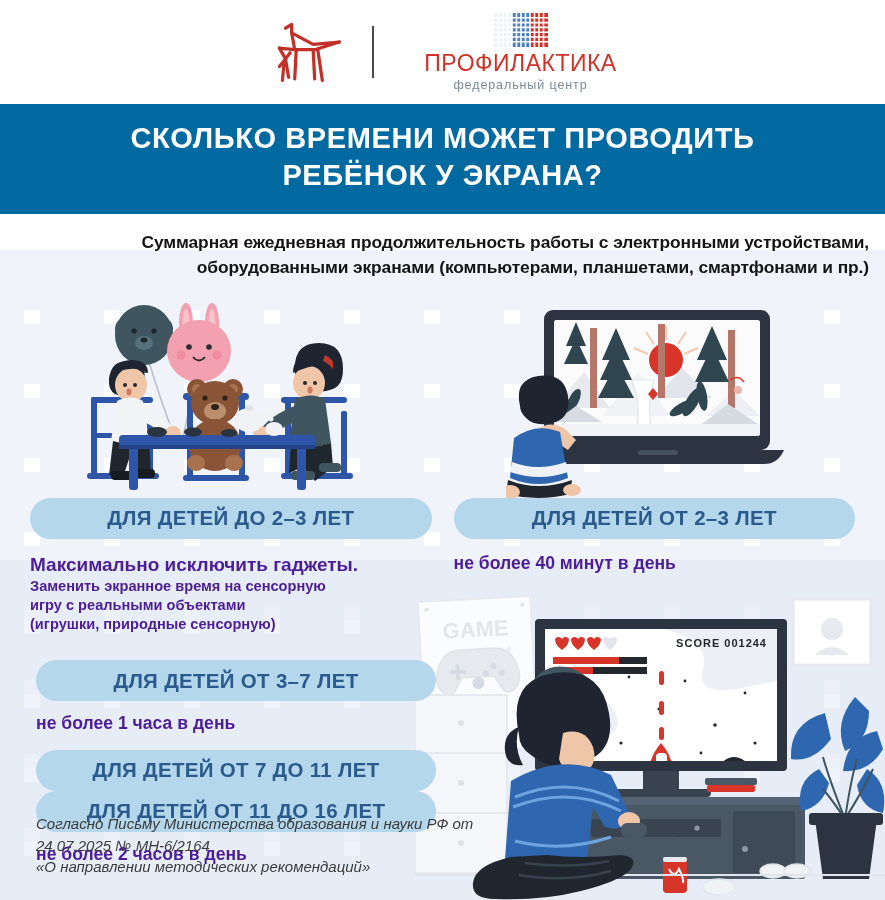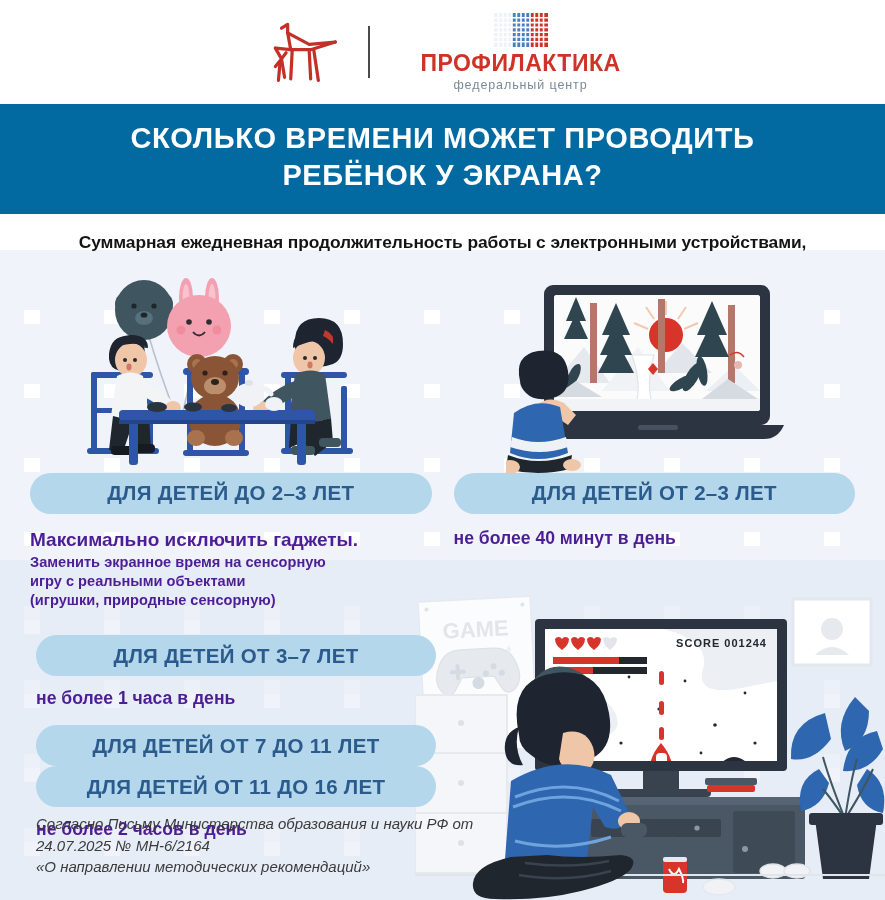--- a/index.html
+++ b/index.html
@@ -54,7 +54,7 @@
   .brand { display: flex; flex-direction: column; align-items: center; margin-left: 24px;}
   .brand-grid { width: 54px; height: 34px; display:block; margin-bottom: 5px; }
   .brand-name {
-    font-size: 23px; font-weight: 700; letter-spacing: .5px;
+    font-size: 23px; font-weight: 400; letter-spacing: .5px;
     color: #cf3328; line-height: 1;
     font-family: "Liberation Sans", sans-serif;
   }

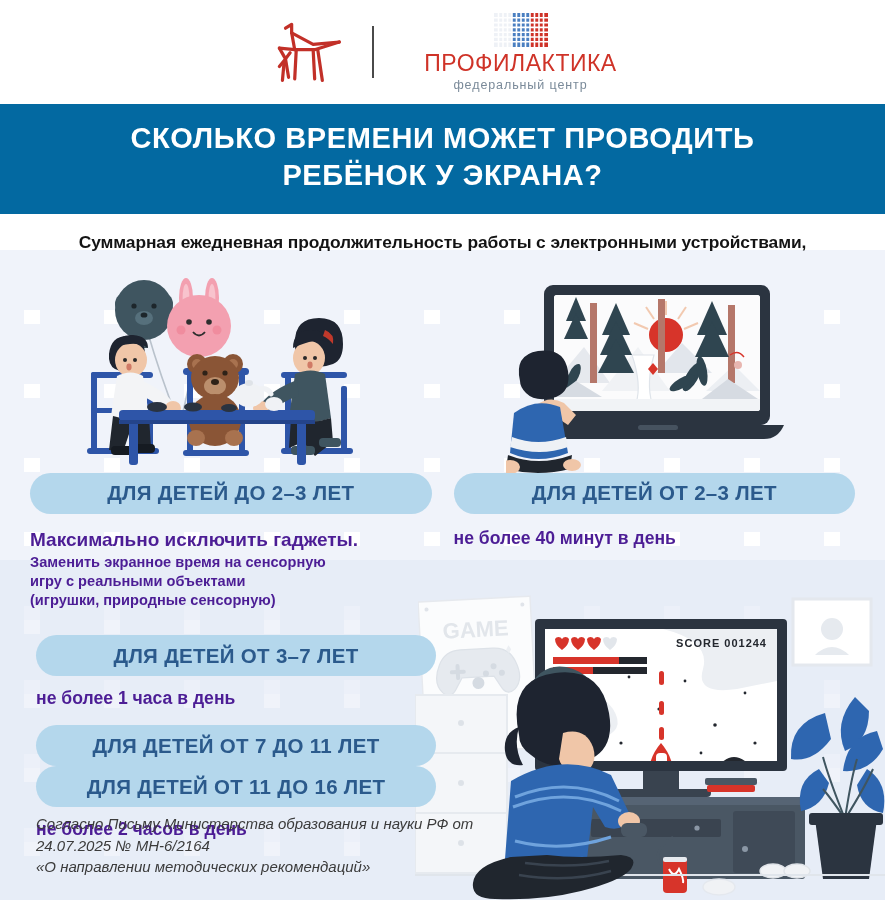--- a/index.html
+++ b/index.html
@@ -83,8 +83,8 @@
   
   .subtitle {
     position: relative; z-index: 10;
-    text-align: center;
-    padding: 16px 22px 10px;
+    text-align: right;
+    padding: 16px 16px 10px;
     background: transparent;
   }
   .subtitle-line {

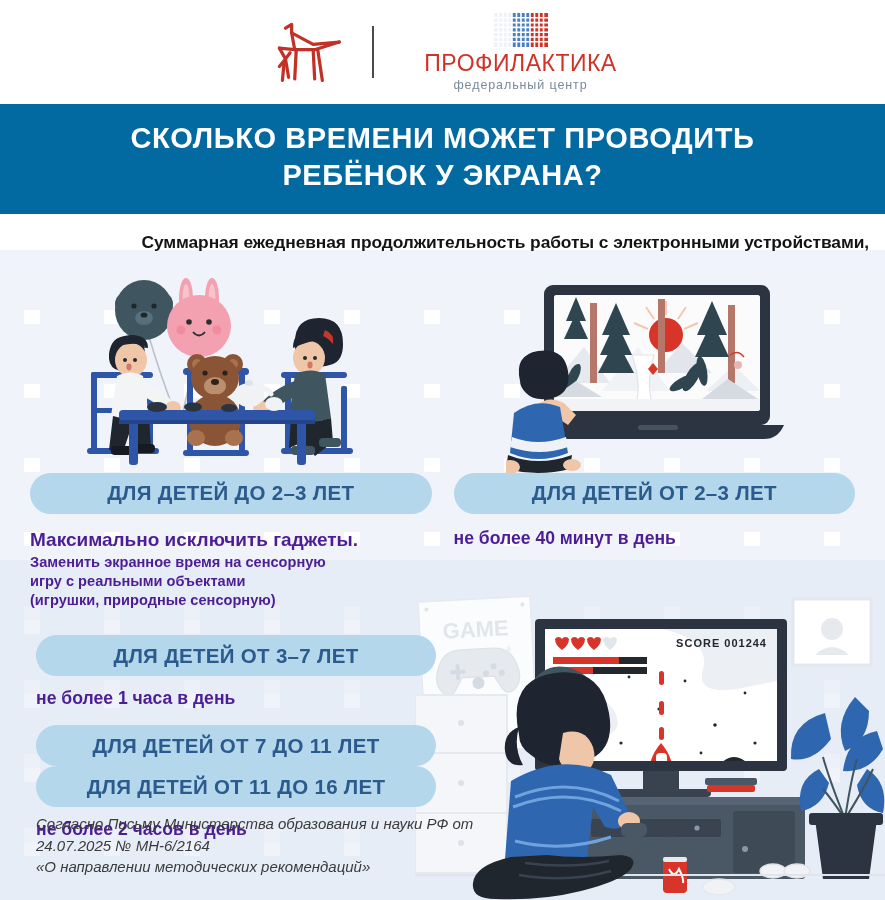--- a/index.html
+++ b/index.html
@@ -244,6 +244,7 @@
 
   <div class="subtitle">
     <div class="subtitle-line">Суммарная ежедневная продолжительность работы с электронными устройствами,</div>
+    <div class="subtitle-line">оборудованными экранами (компьютерами, планшетами, смартфонами и пр.)</div>
   </div>
 
   <div class="illus-row">

